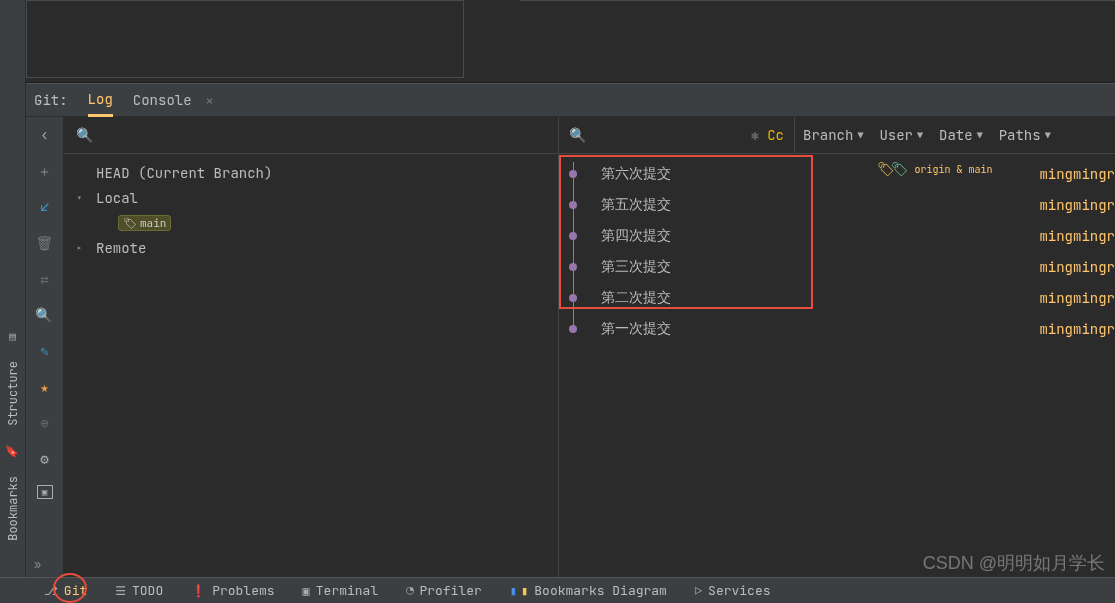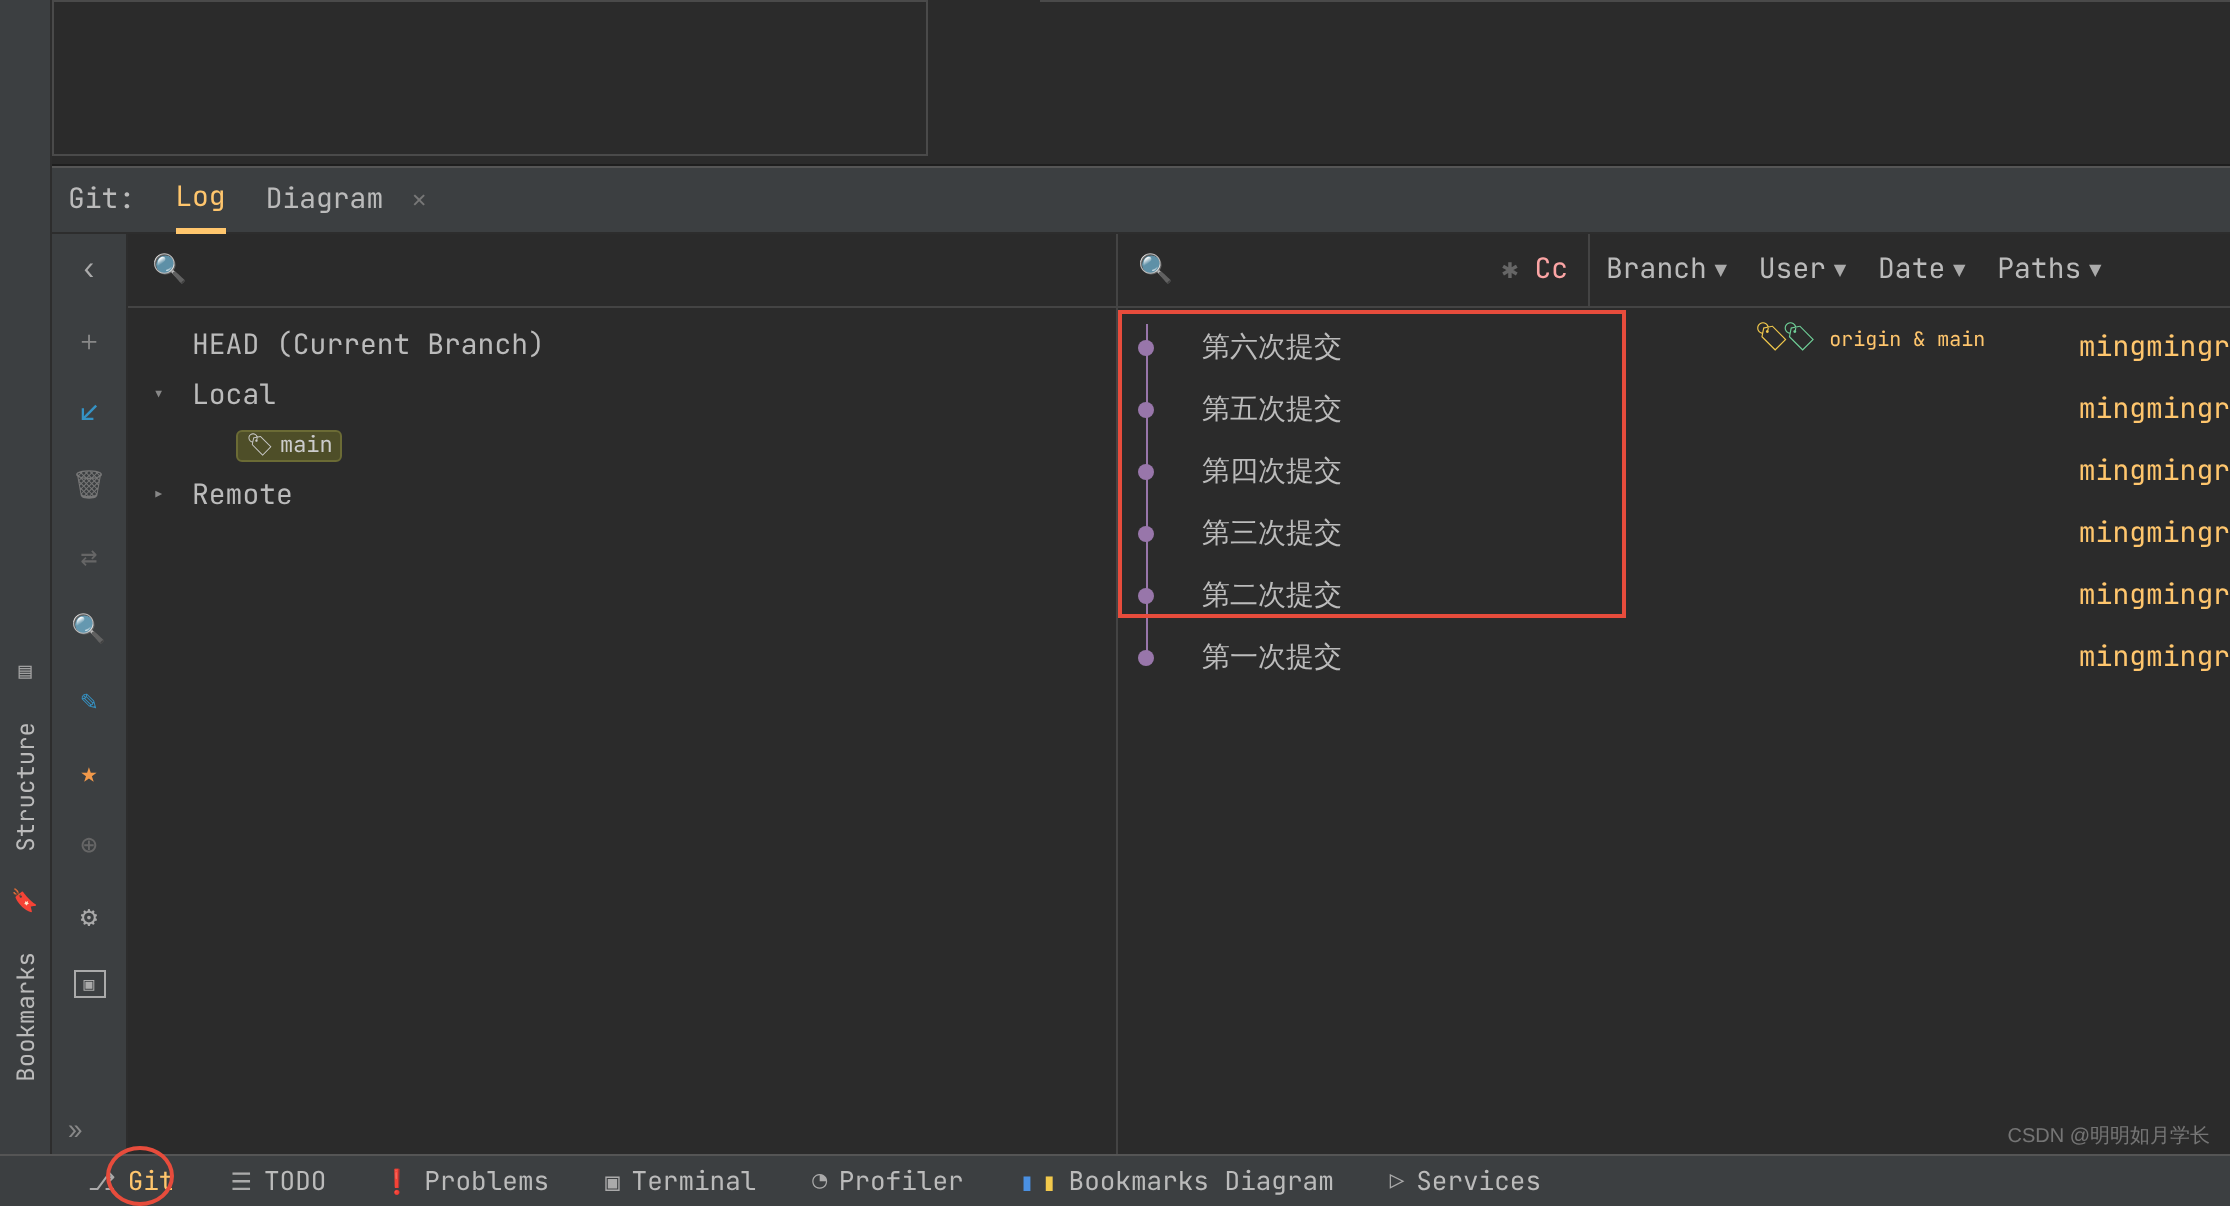--- a/index.html
+++ b/index.html
@@ -281,7 +281,7 @@
   <span class="git-label">Git:</span>
   <span class="tab-active">Log</span>
   <span>
-    <span class="tab-inactive">Diagram</span>
+    <span class="tab-inactive">Console</span>
     <span class="close-x">✕</span>
   </span>
 </div>

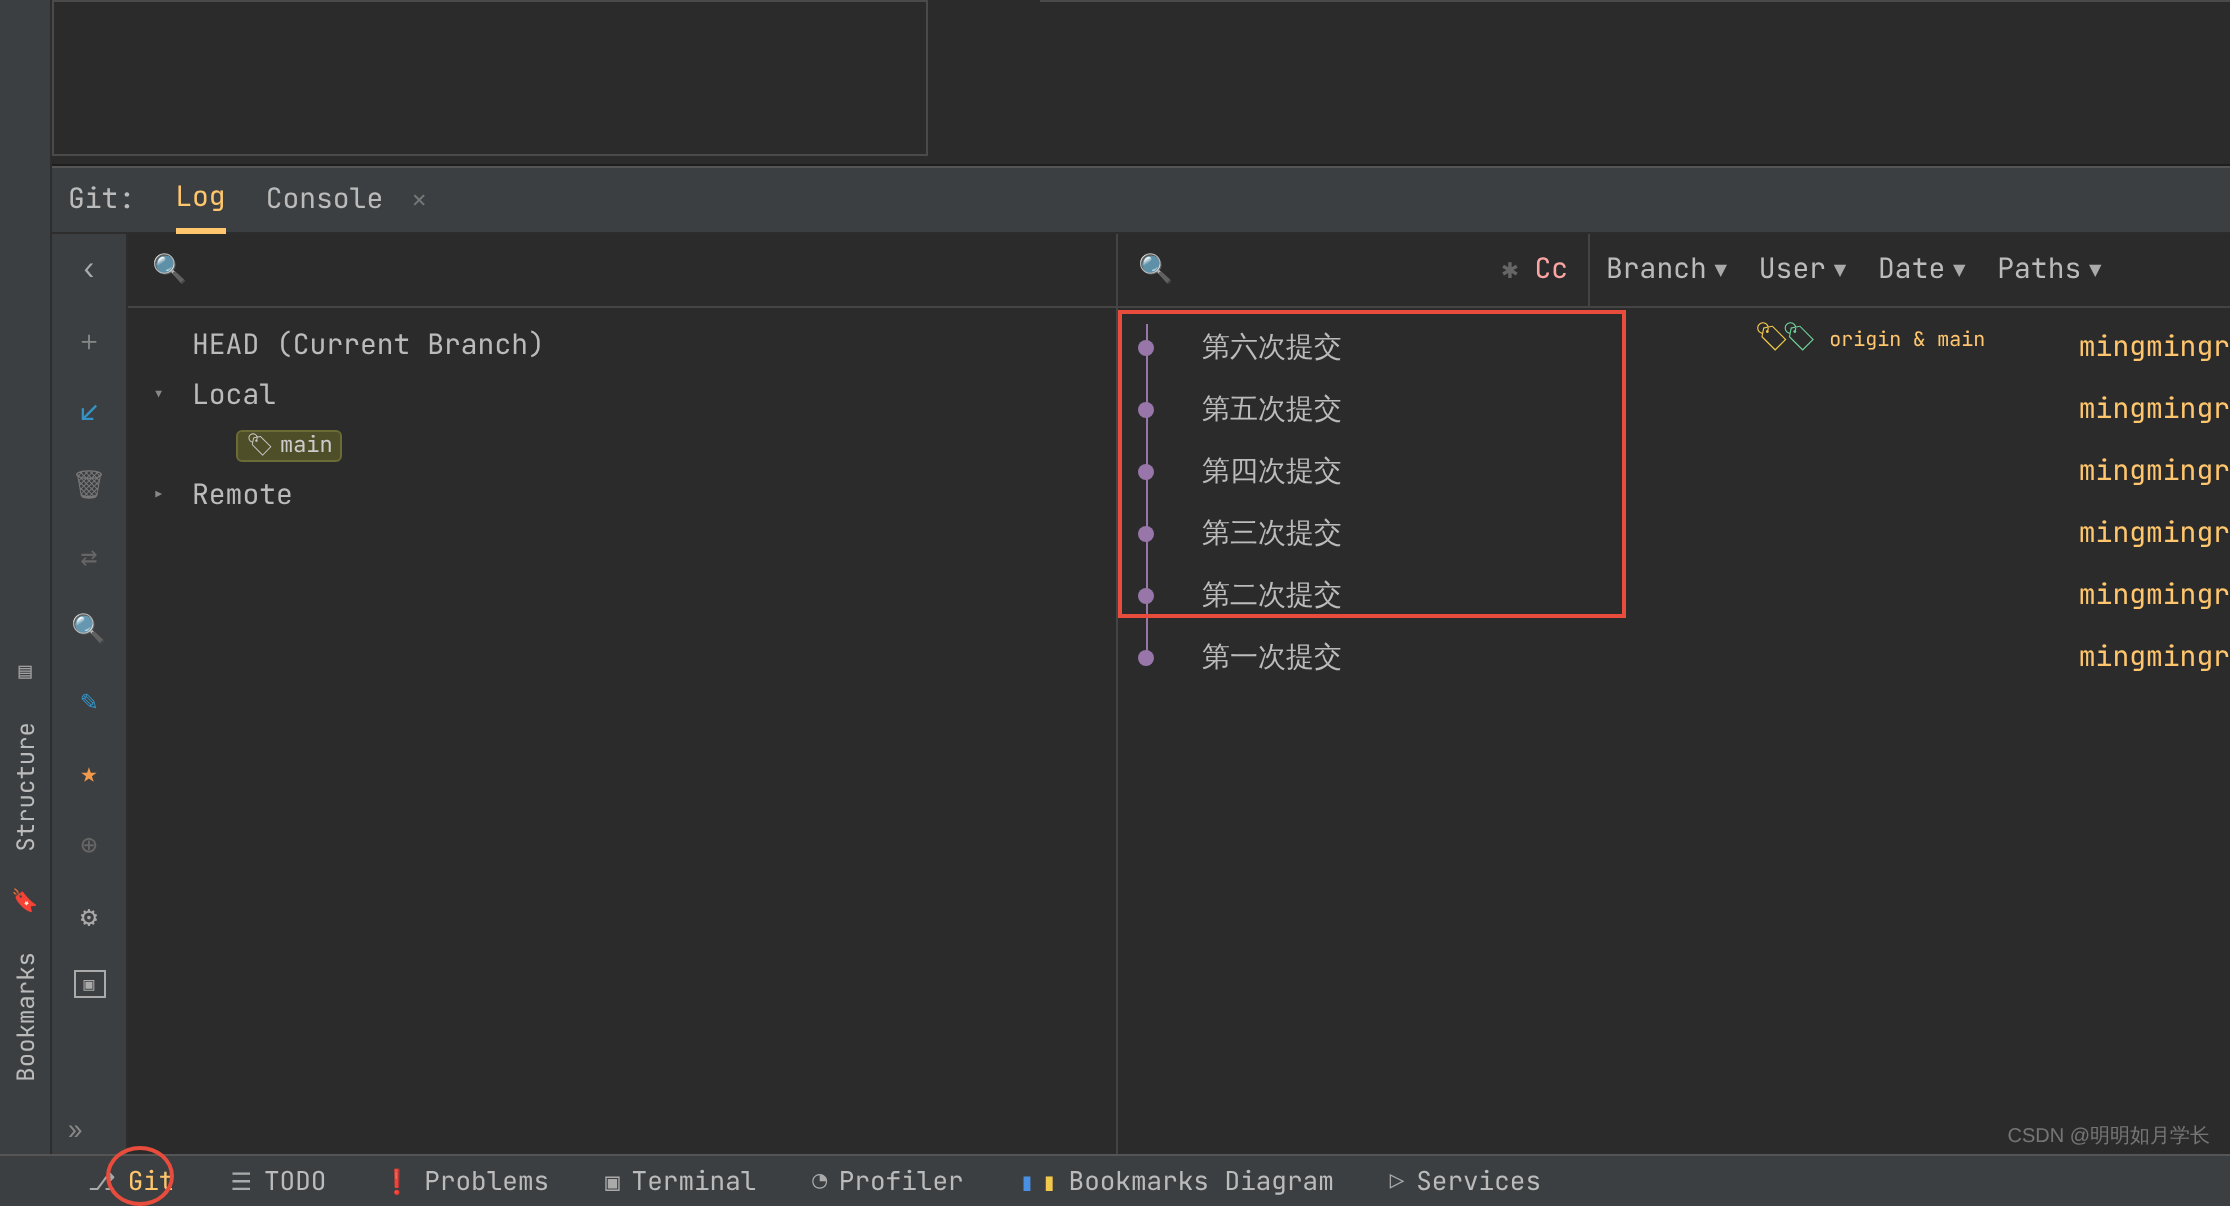--- a/index.html
+++ b/index.html
@@ -311,7 +311,7 @@
         <span>🔍</span>
         <span class="sp"></span>
         <span style="color:#666;">✱</span>
-        <span style="color:#fca5a5;">Cc</span>
+        <span style="color:#eab308;">Cc</span>
       </div>
       <div class="filter-chip">
         <span>Branch</span>

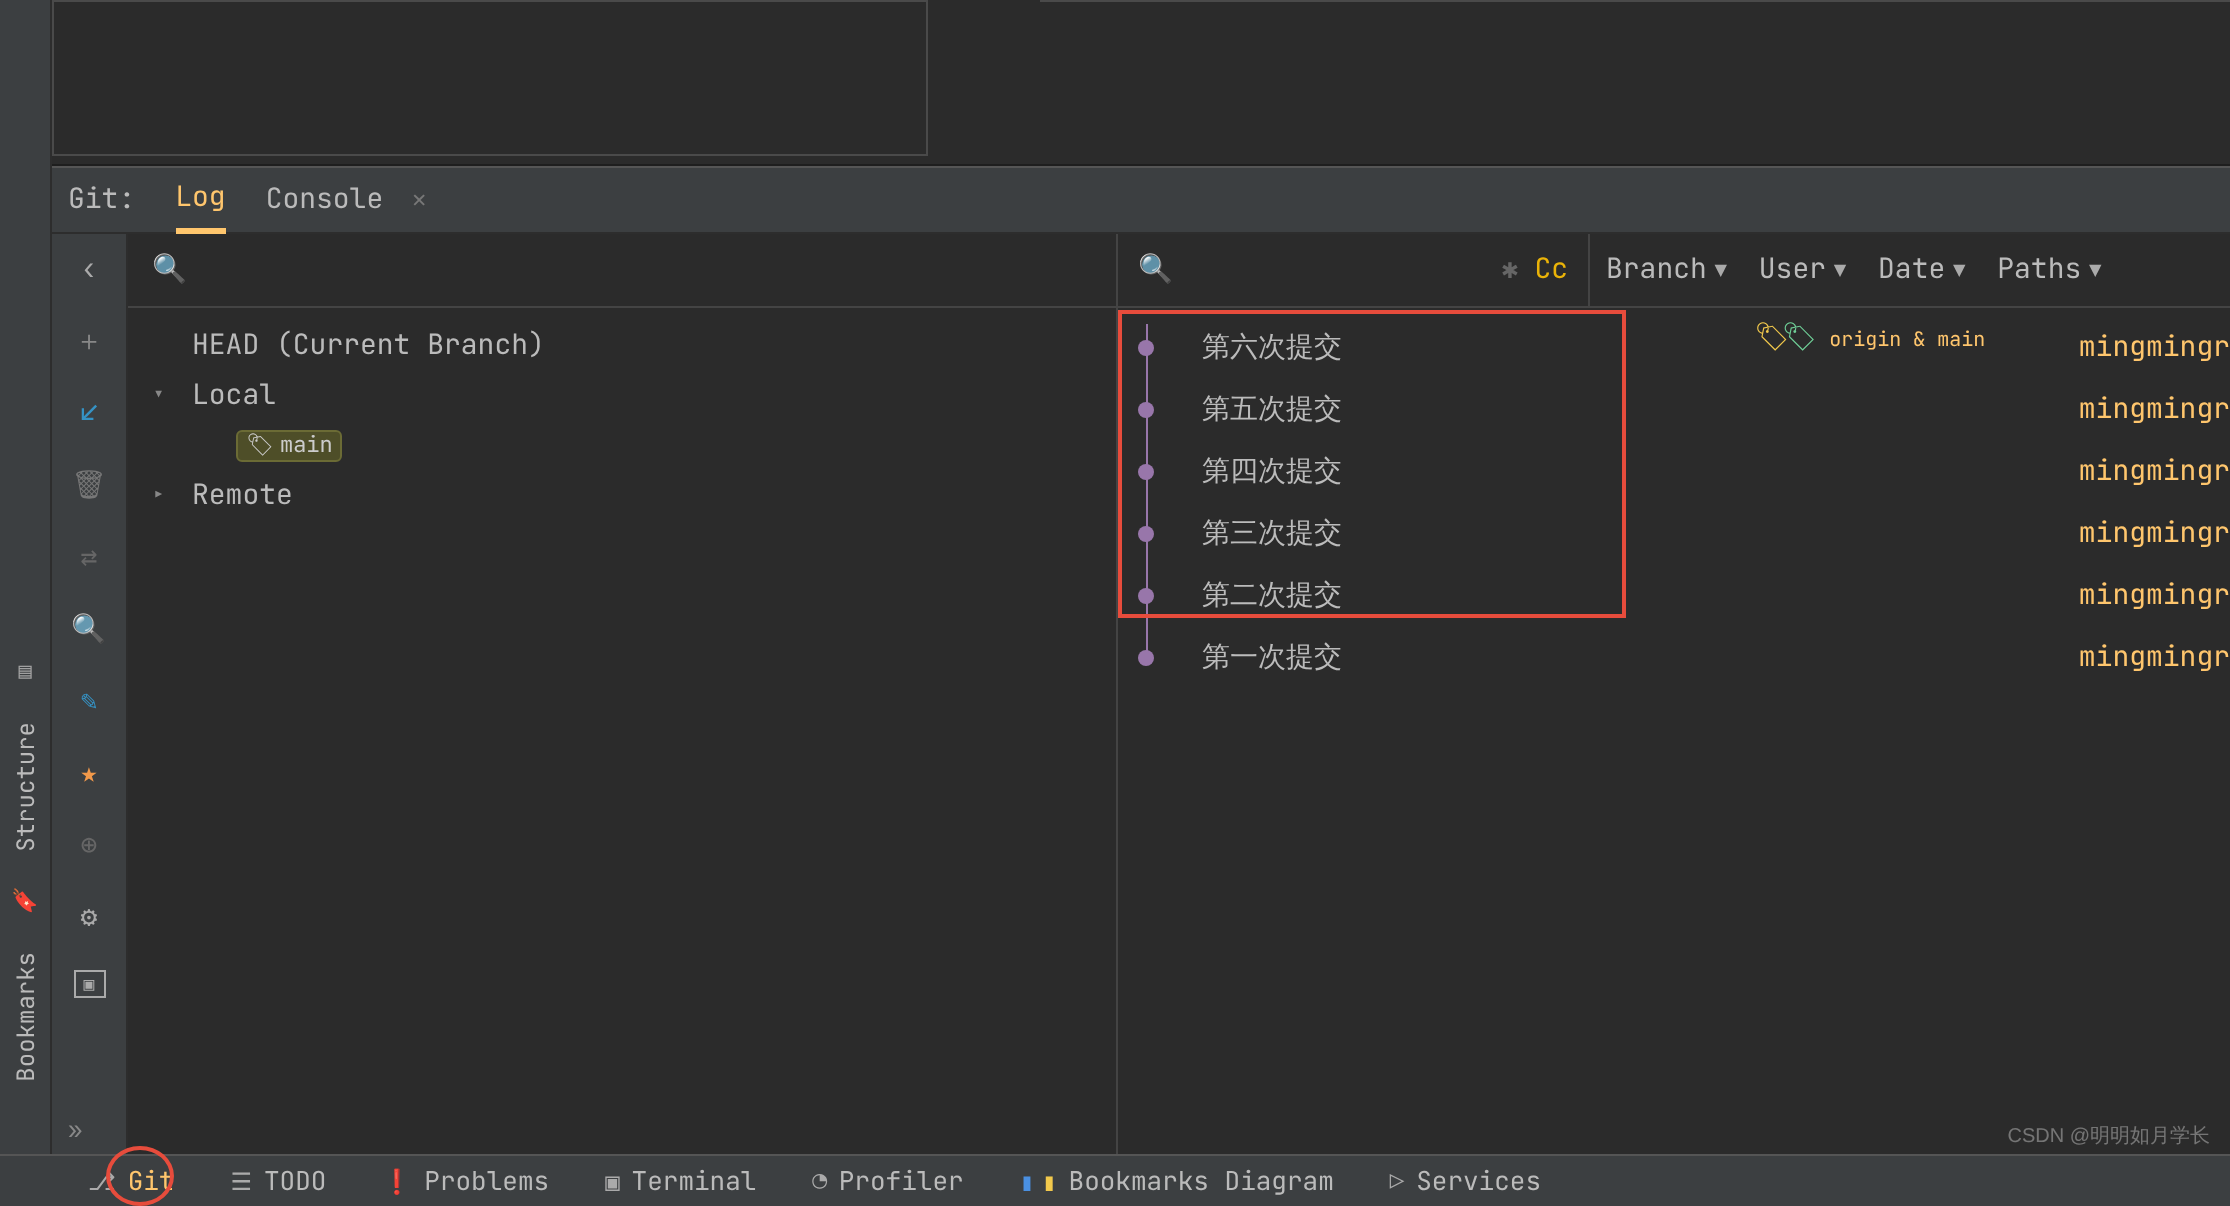--- a/index.html
+++ b/index.html
@@ -254,7 +254,7 @@
   position: absolute;
   right: 10px; bottom: 28px;
   color: rgba(255,255,255,0.35);
-  font-size: 10px;
+  font-size: 18px;
   font-family: sans-serif;
 }
 .more-dots {

